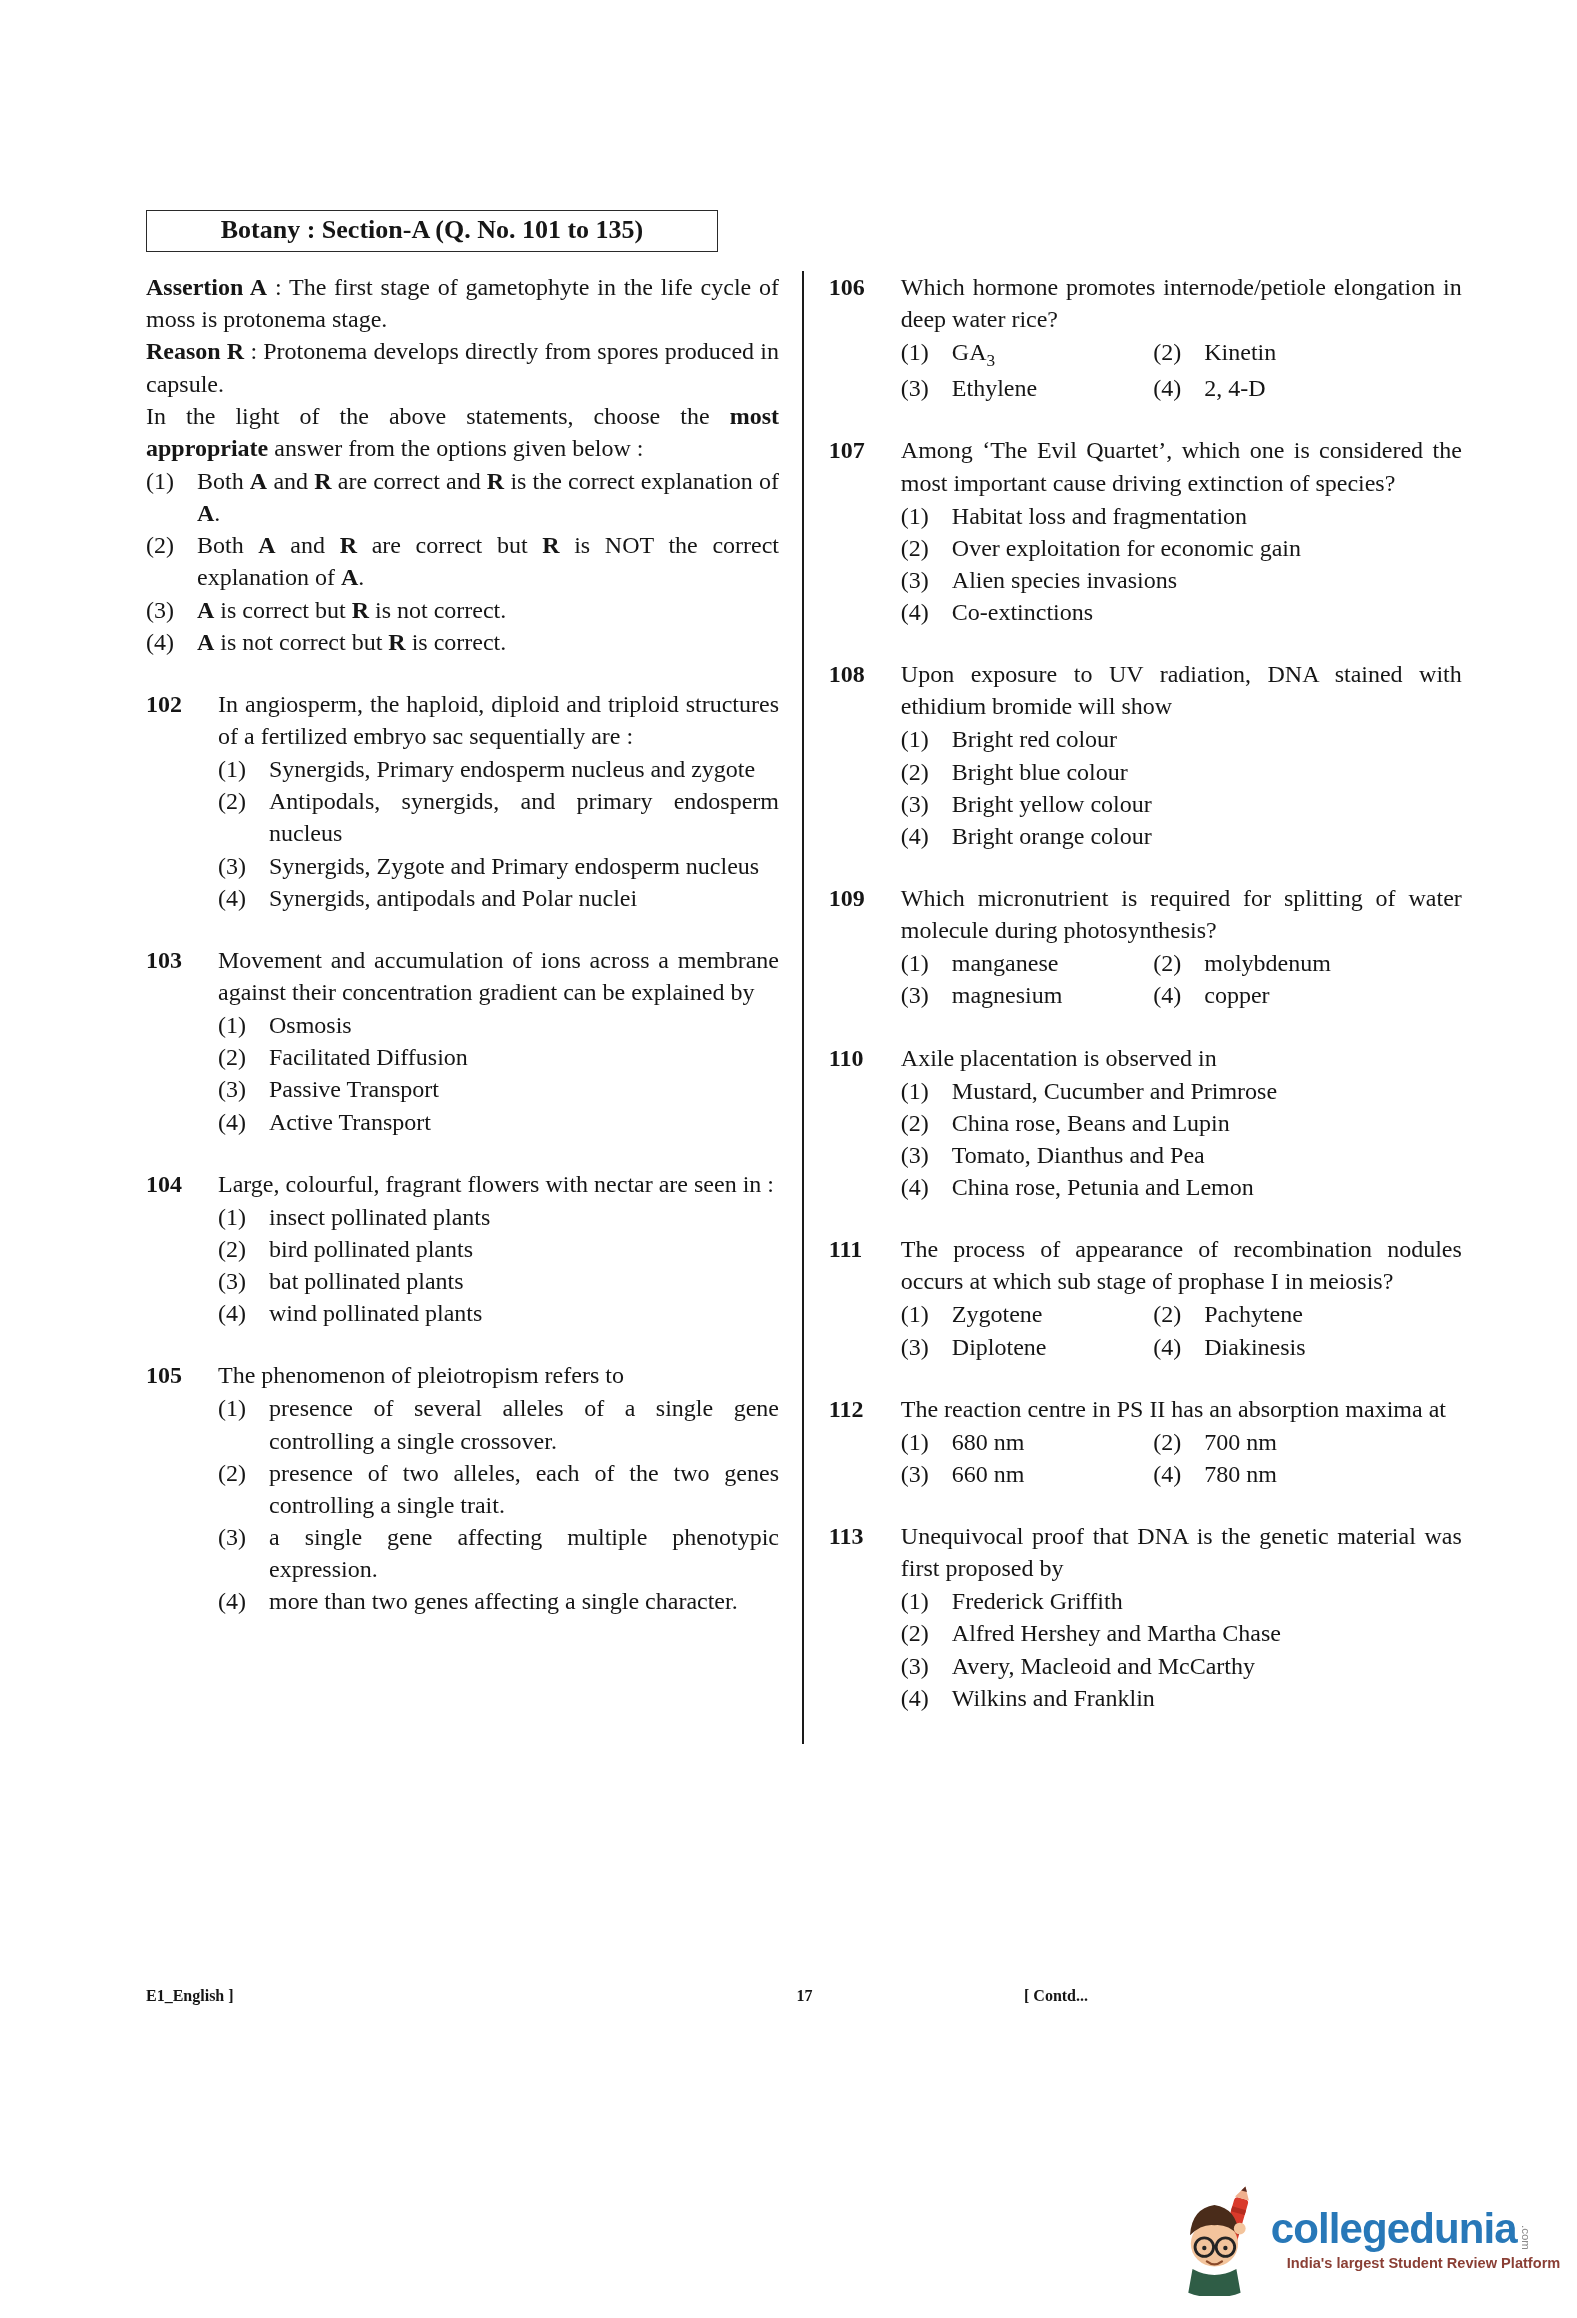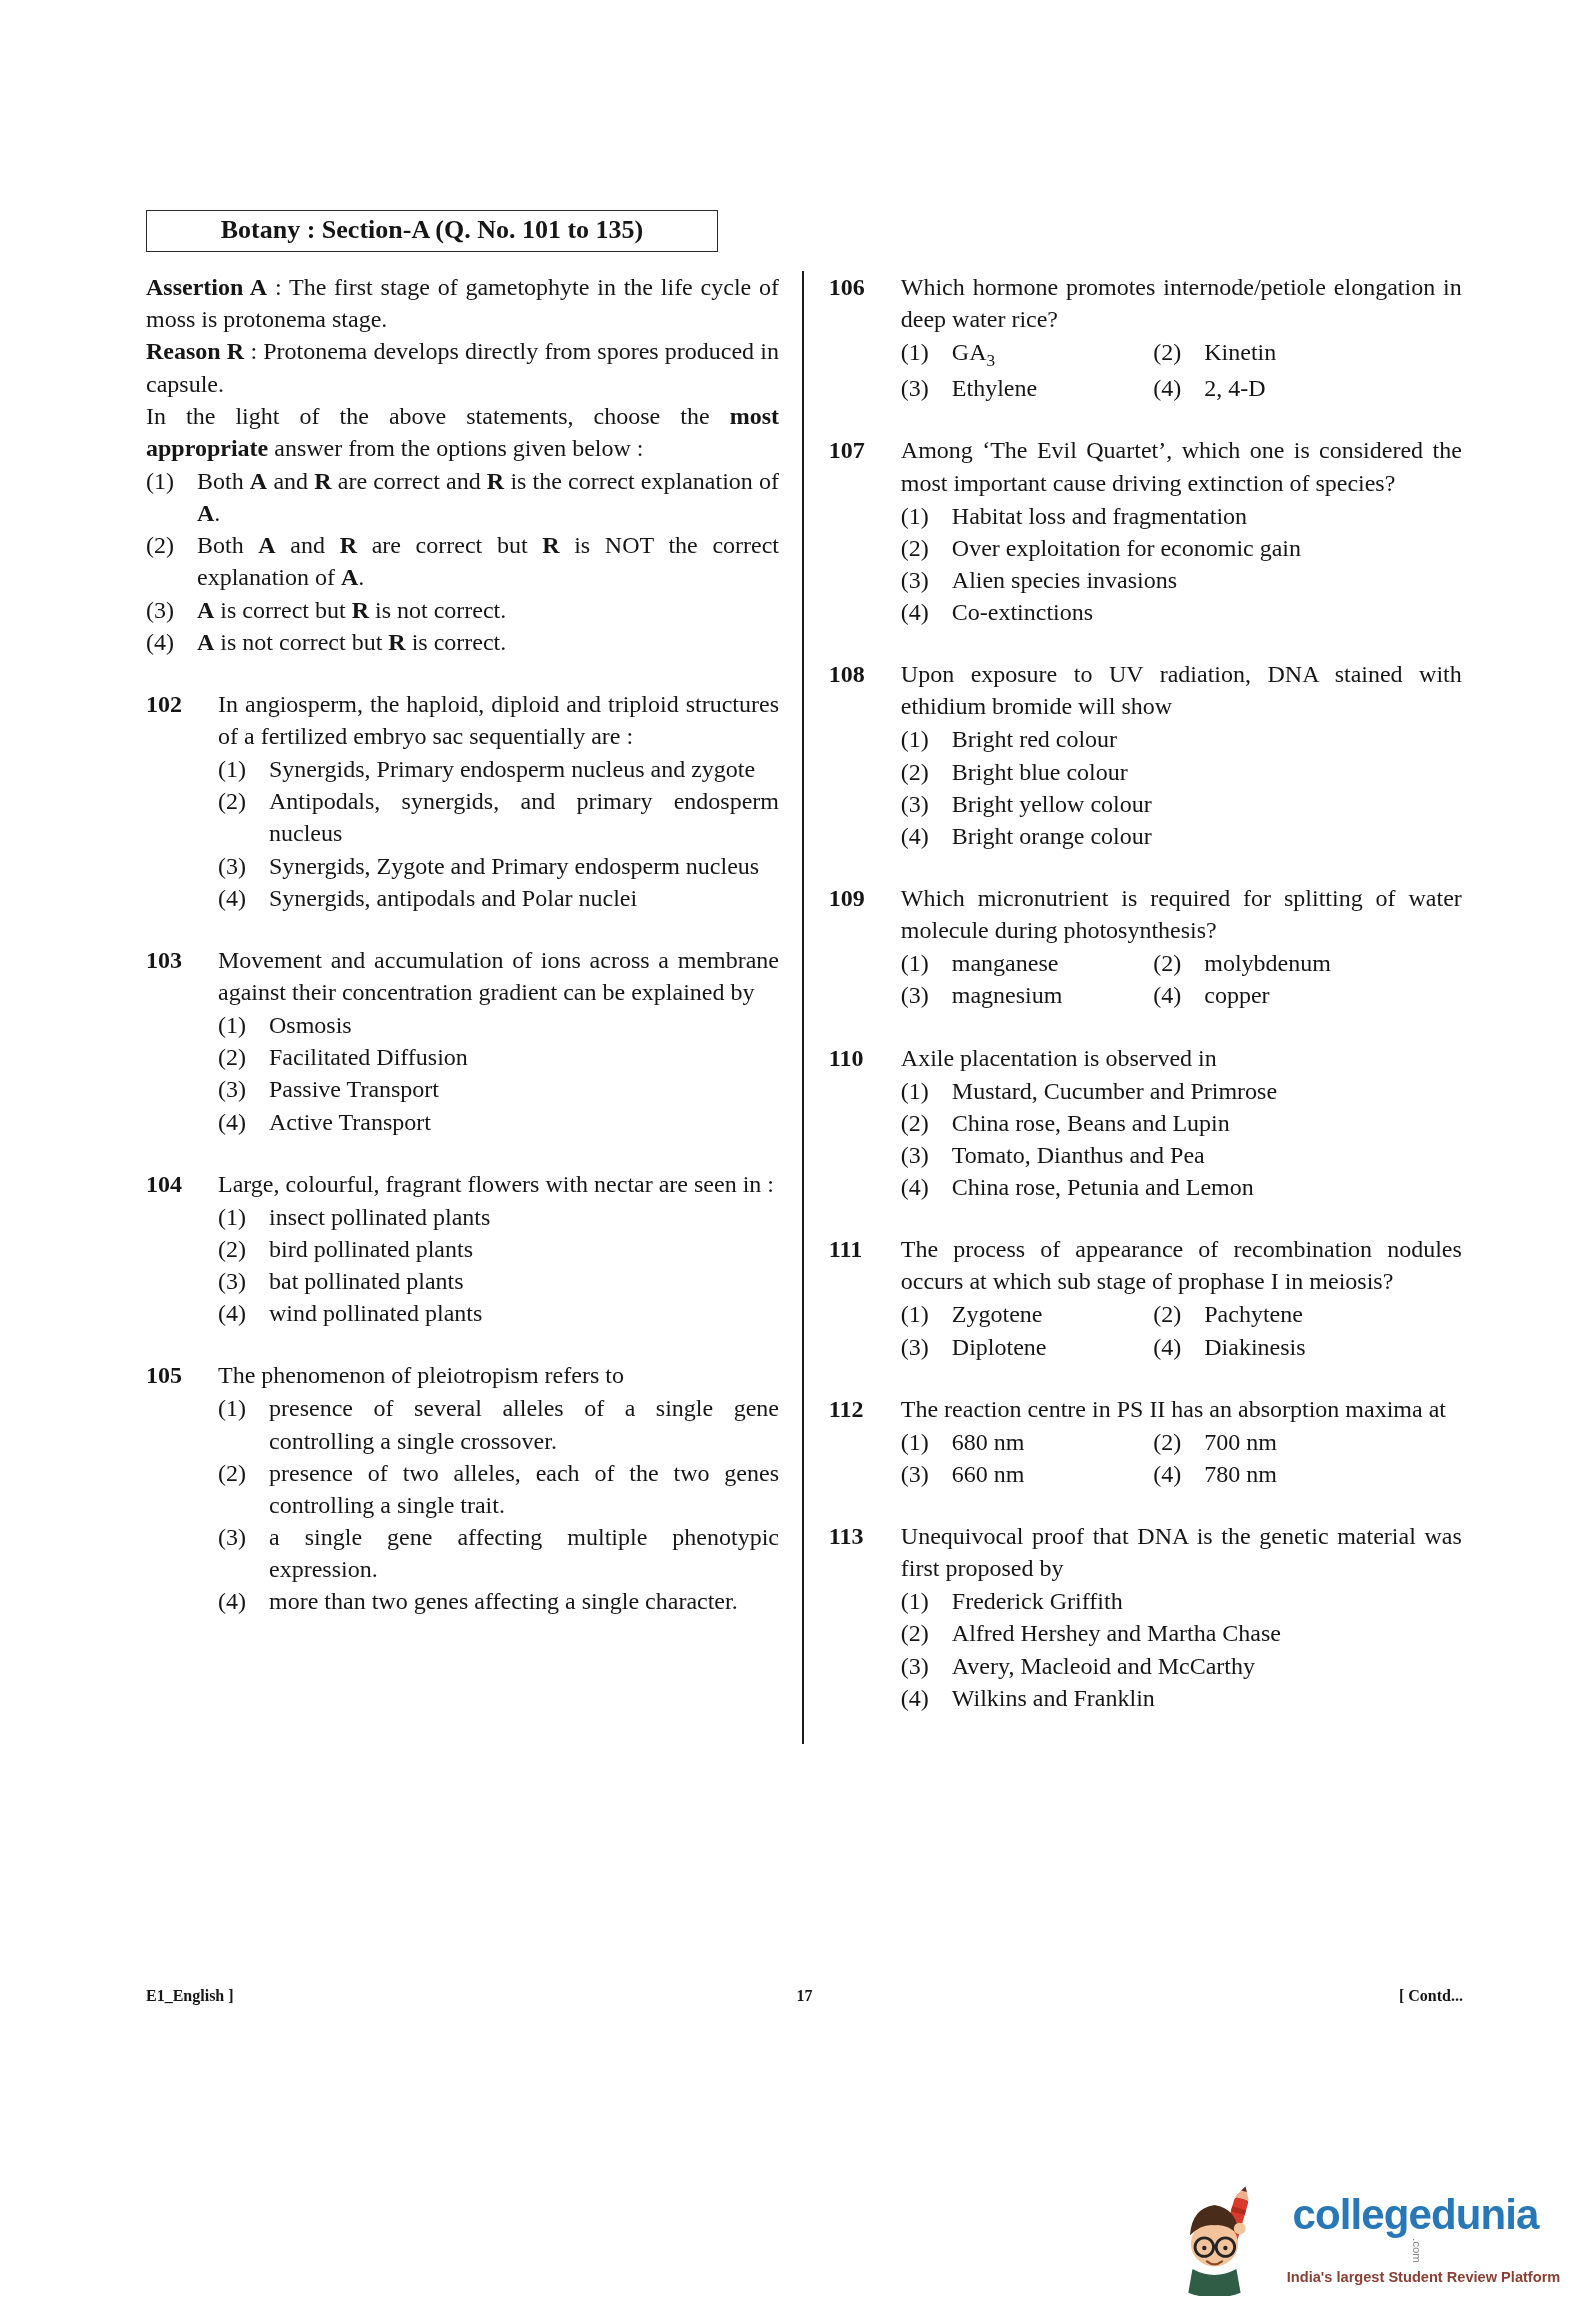--- a/index.html
+++ b/index.html
@@ -35,7 +35,7 @@
     font-weight:bold;font-size:16px;
   }
   .footer .f-center{text-align:center;}
-  .footer .f-right{text-align:right;}
+  .footer .f-right{text-align:left;}
   .logo{position:absolute;right:17.7px;bottom:23px;display:flex;align-items:center;gap:8.8px;}
   .logo-text{display:flex;flex-direction:column;}
   .brand-row{display:flex;align-items:center;flex-direction:column;}

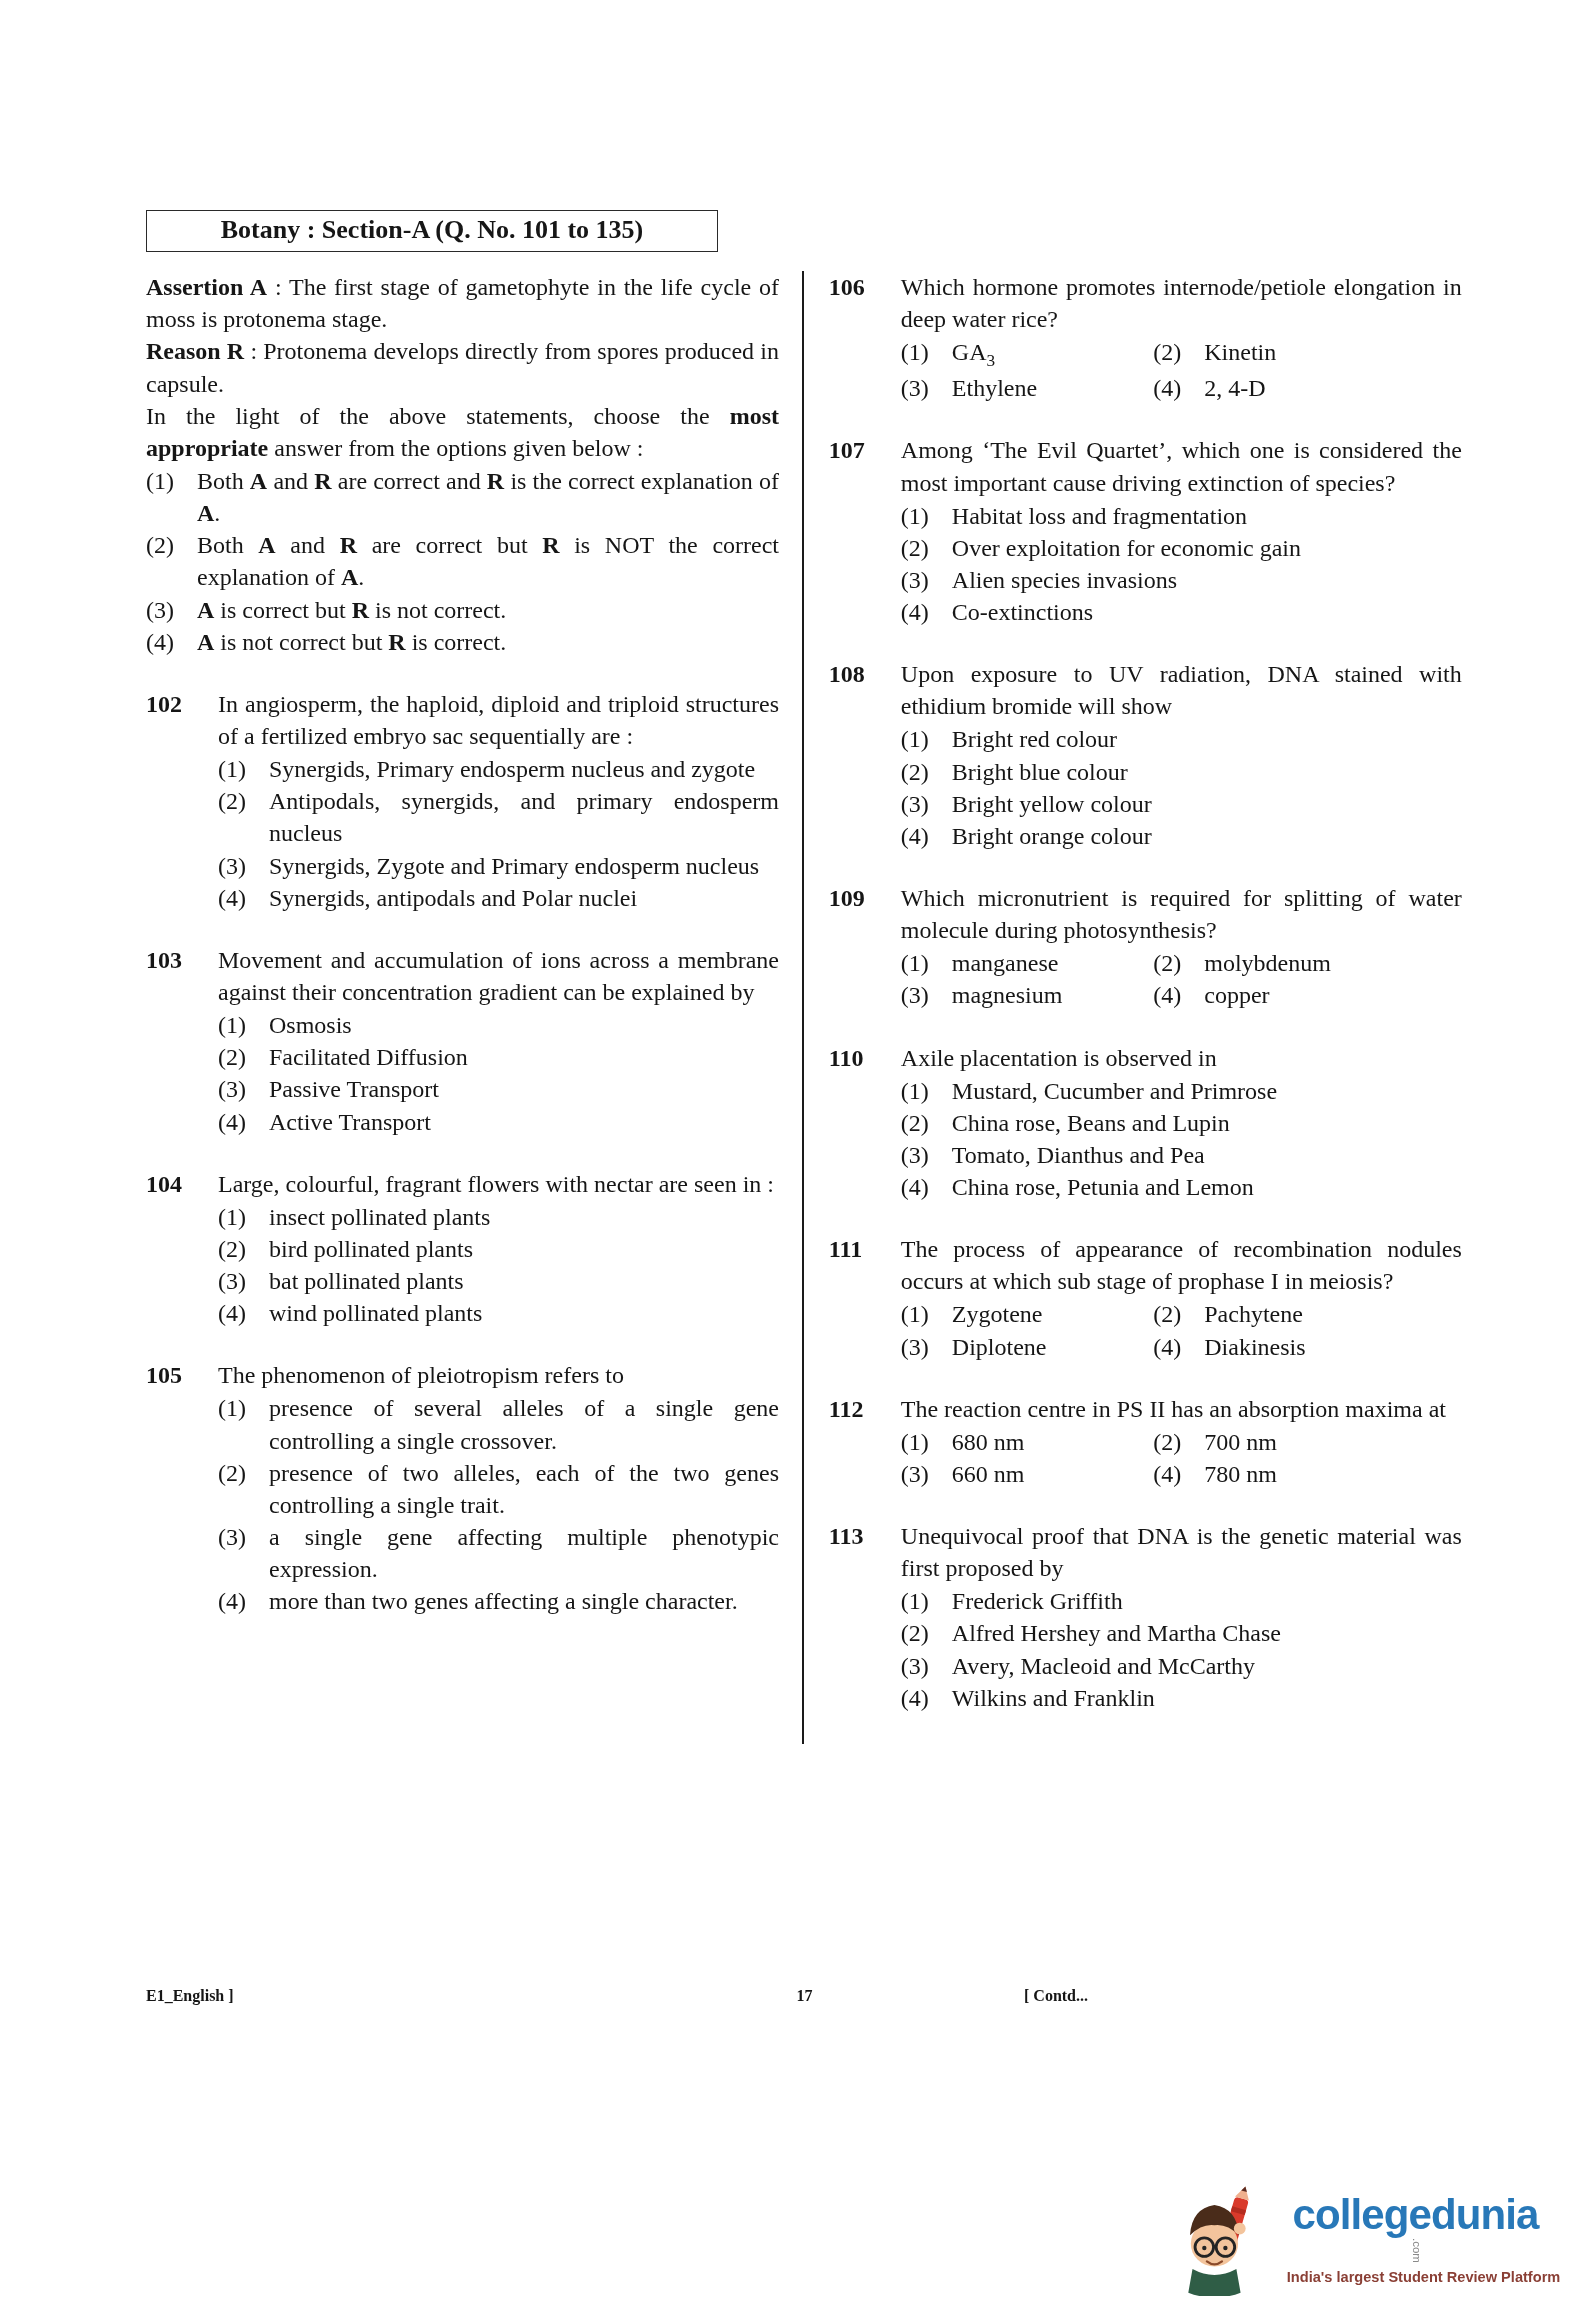--- a/index.html
+++ b/index.html
@@ -38,7 +38,7 @@
   .footer .f-right{text-align:left;}
   .logo{position:absolute;right:17.7px;bottom:23px;display:flex;align-items:center;gap:8.8px;}
   .logo-text{display:flex;flex-direction:column;}
-  .brand-row{display:flex;align-items:center;flex-direction:column;}
+  .brand-row{display:flex;align-items:flex-end;}
   .brand{
     font-family:"Liberation Sans","DejaVu Sans",sans-serif;font-weight:bold;
     font-size:42px;line-height:1;color:var(--brand_blue,#2878b8);letter-spacing:-0.9px;

